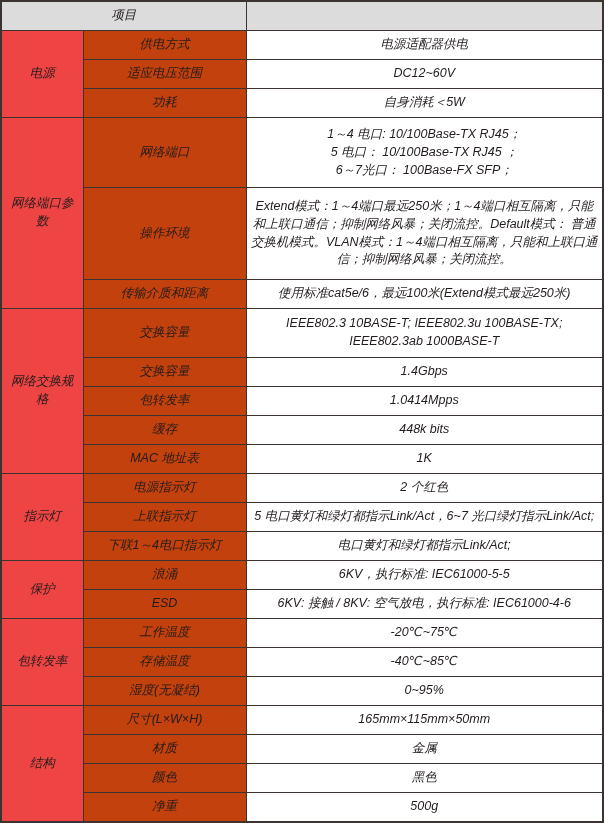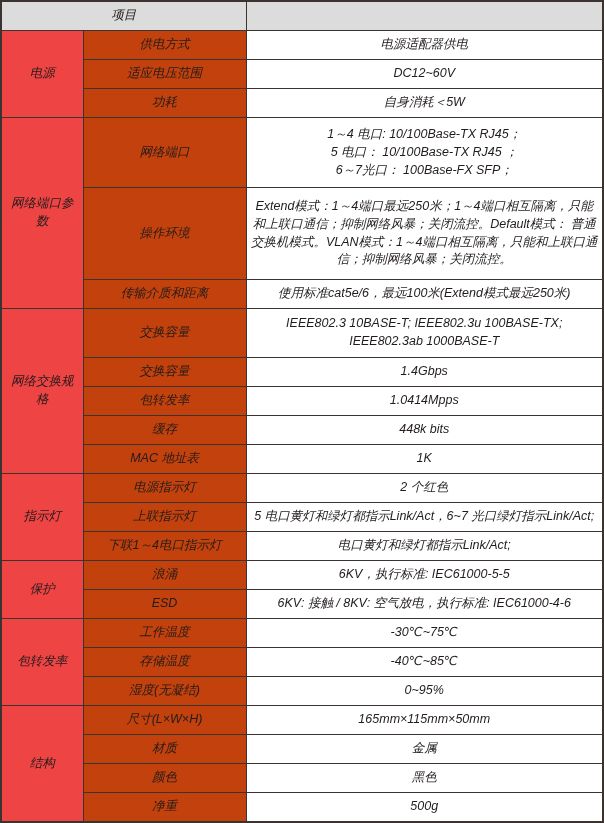--- a/index.html
+++ b/index.html
@@ -153,7 +153,7 @@
       <tr>
         <td class="group" rowspan="3">包转发率</td>
         <td class="item">工作温度</td>
-        <td class="value">-30℃~75℃</td>
+        <td class="value">-20℃~75℃</td>
       </tr>
       <tr>
         <td class="item">存储温度</td>

